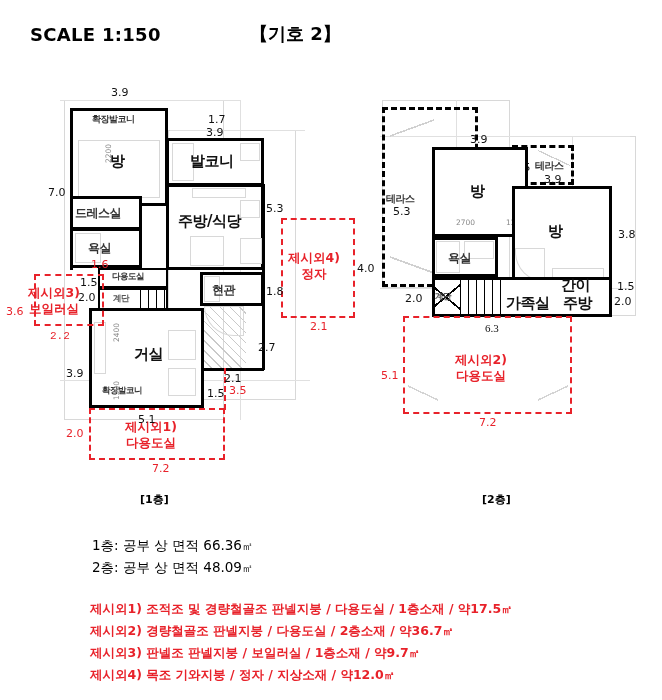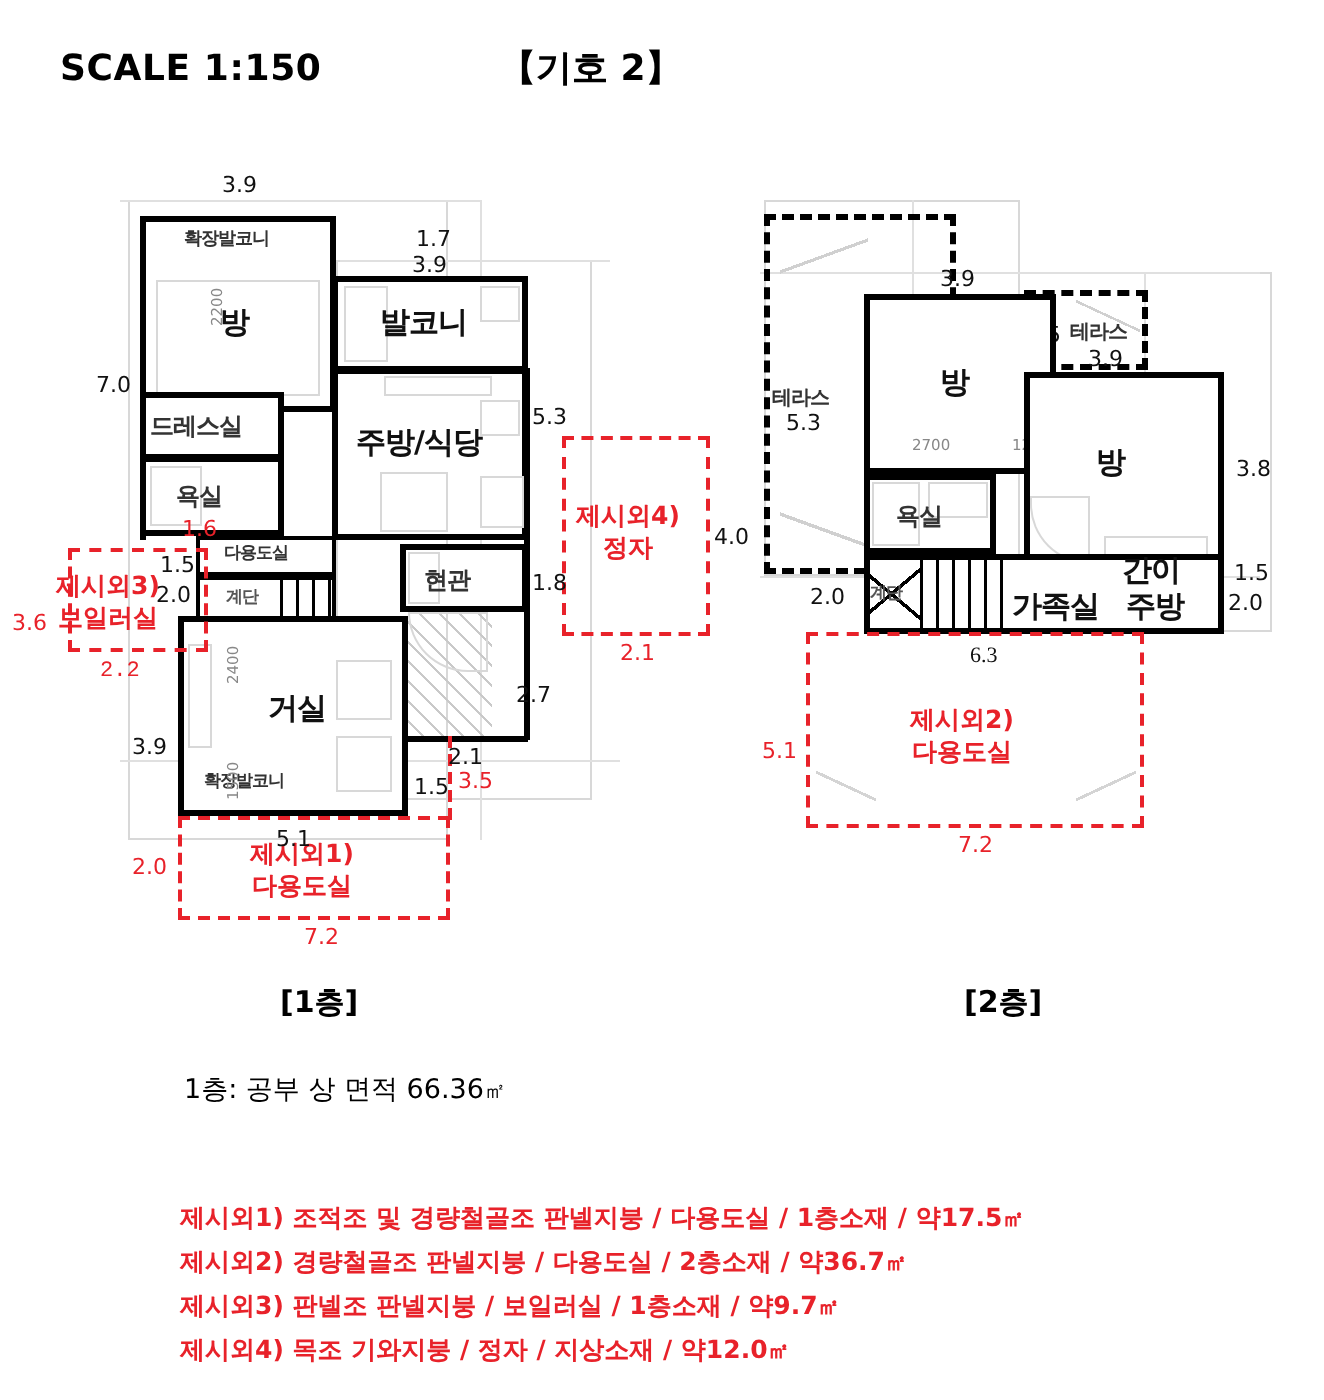--- a/index.html
+++ b/index.html
@@ -111,7 +111,7 @@
   }
 
   .floor-caption {
-    font-size: 15px;
+    font-size: 11px;
     font-weight: bold;
   }
 

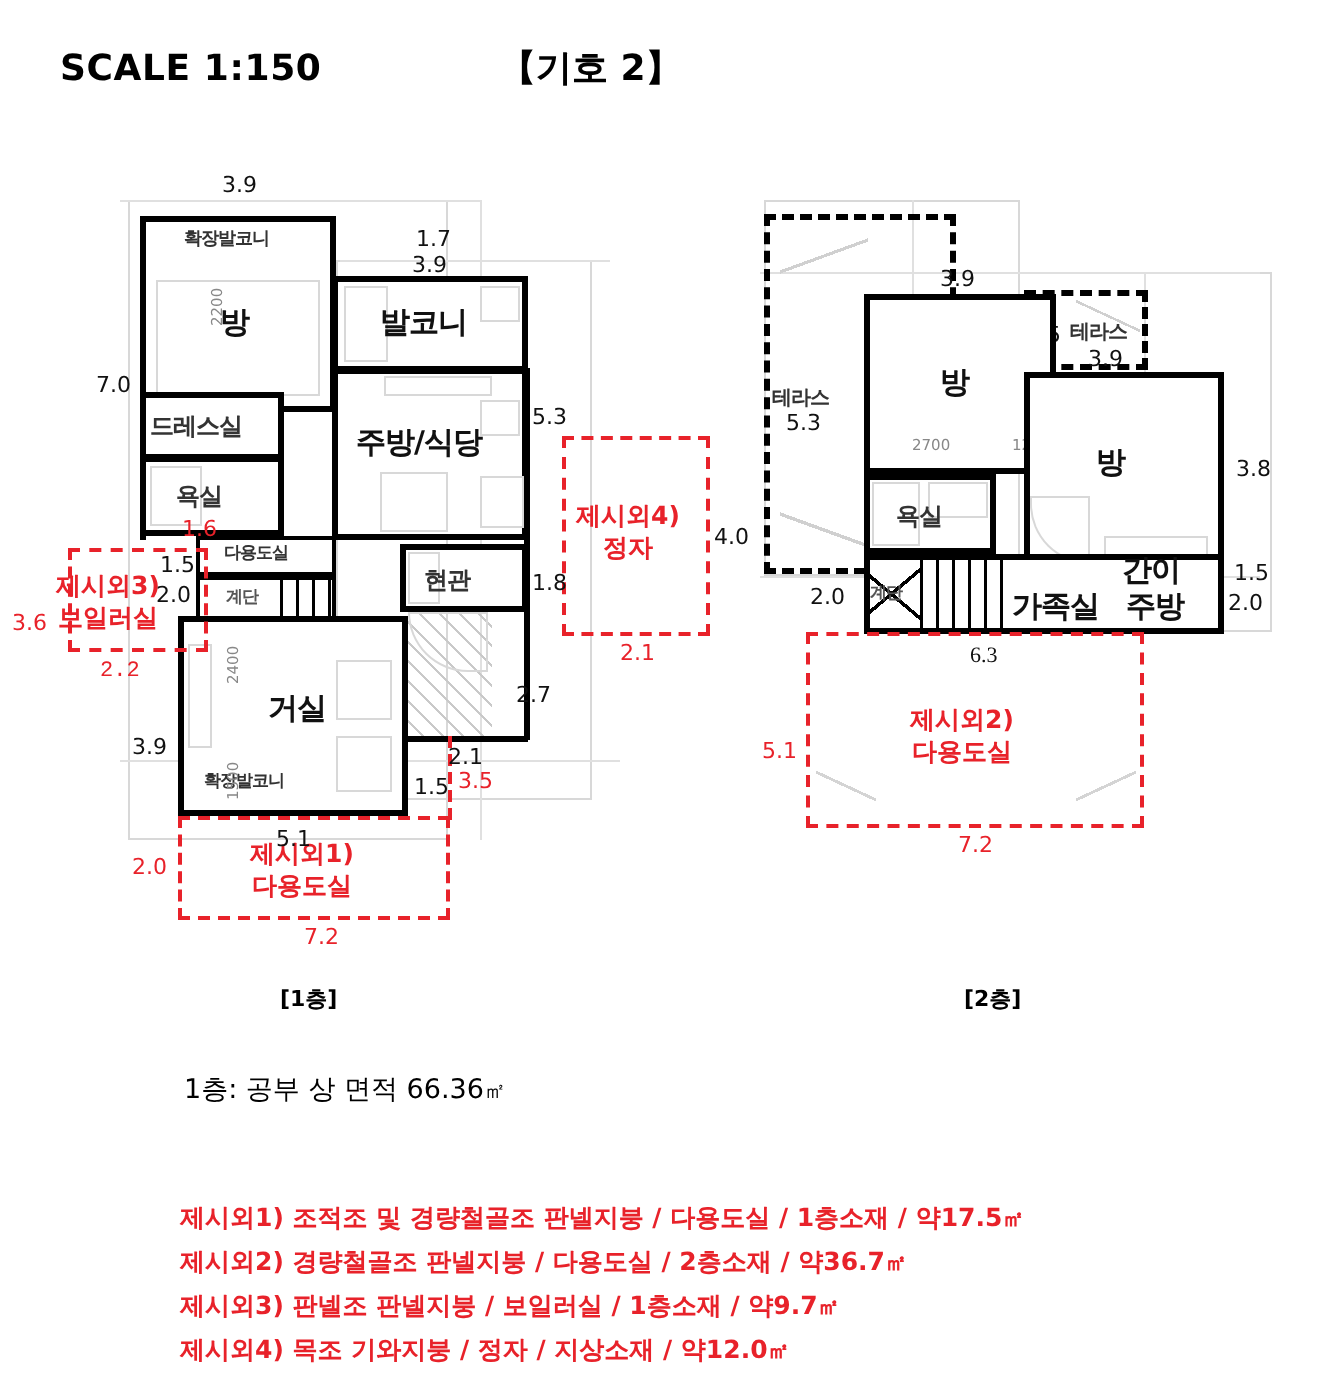--- a/index.html
+++ b/index.html
@@ -311,6 +311,9 @@
   <div>
     <span>1층: 공부 상 면적 66.36</span><span class="unit">㎡</span>
   </div>
+  <div>
+    <span>2층: 공부 상 면적 48.09</span><span class="unit">㎡</span>
+  </div>
 </div>
 
 <div class="abs" id="legend-block">

